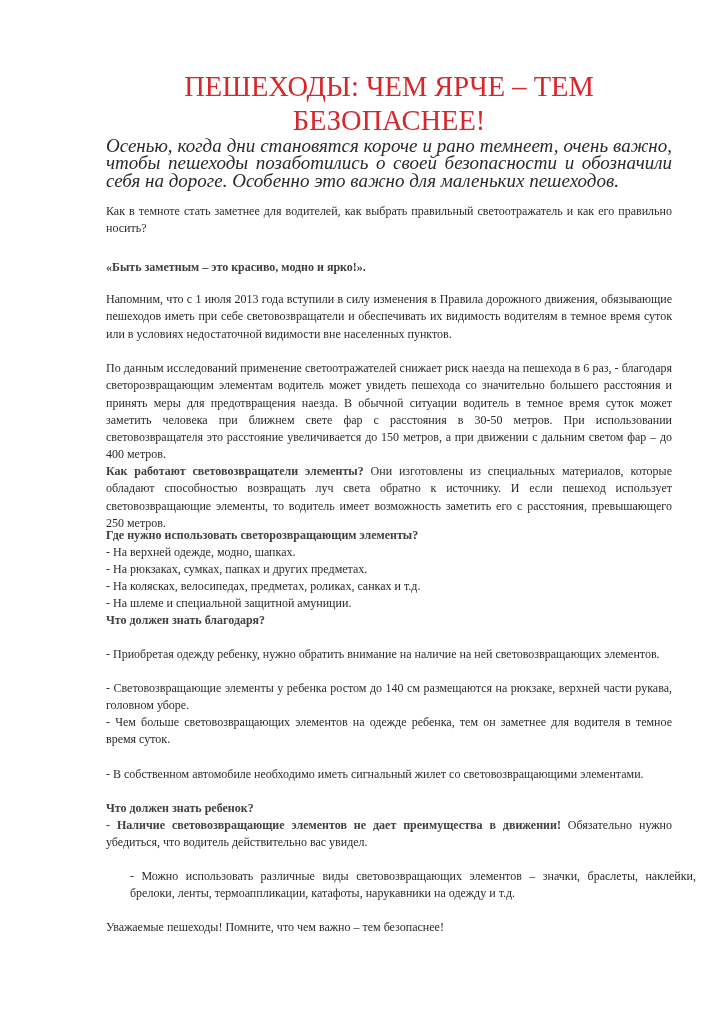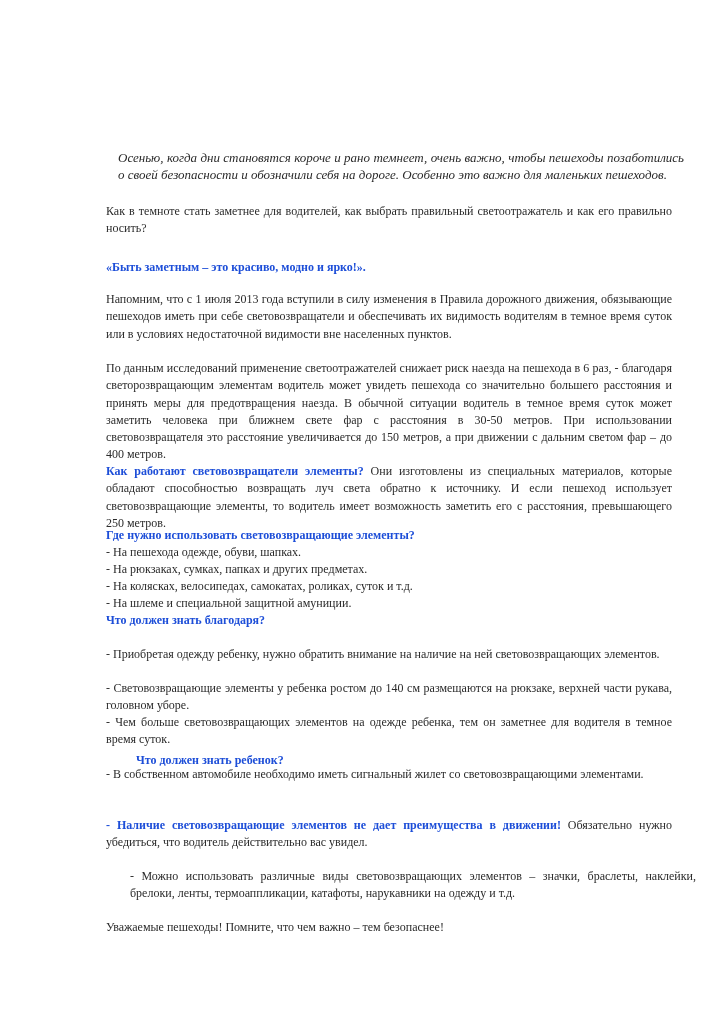--- a/index.html
+++ b/index.html
@@ -15,7 +15,7 @@
 
 <div class="page">
   <h1 class="title">
-    <br>
+    <span>ПЕШЕХОДЫ: ЧЕМ ЯРЧЕ – ТЕМ</span><br>
   </h1>
 
   <p class="lead"> Осенью, когда дни становятся короче и рано темнеет, очень важно, чтобы пешеходы позаботились о своей безопасности и обозначили себя на дороге. Особенно это важно для маленьких пешеходов.</p>

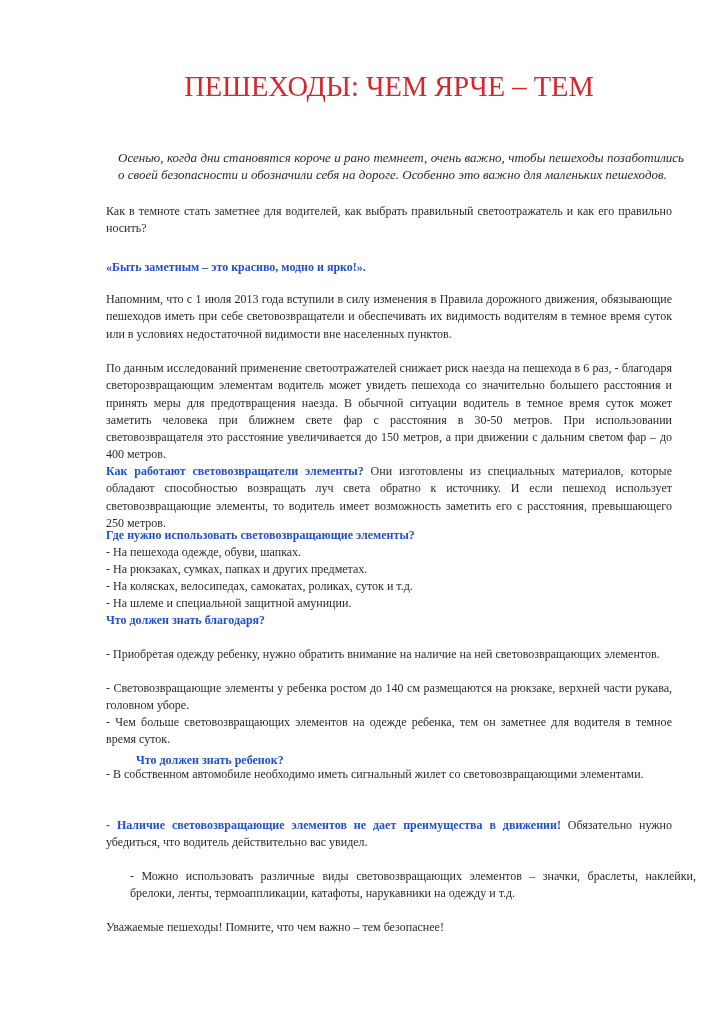--- a/index.html
+++ b/index.html
@@ -16,6 +16,7 @@
 <div class="page">
   <h1 class="title">
     <span>ПЕШЕХОДЫ: ЧЕМ ЯРЧЕ – ТЕМ</span><br>
+    <span>БЕЗОПАСНЕЕ!</span>
   </h1>
 
   <p class="lead"> Осенью, когда дни становятся короче и рано темнеет, очень важно, чтобы пешеходы позаботились о своей безопасности и обозначили себя на дороге. Особенно это важно для маленьких пешеходов.</p>

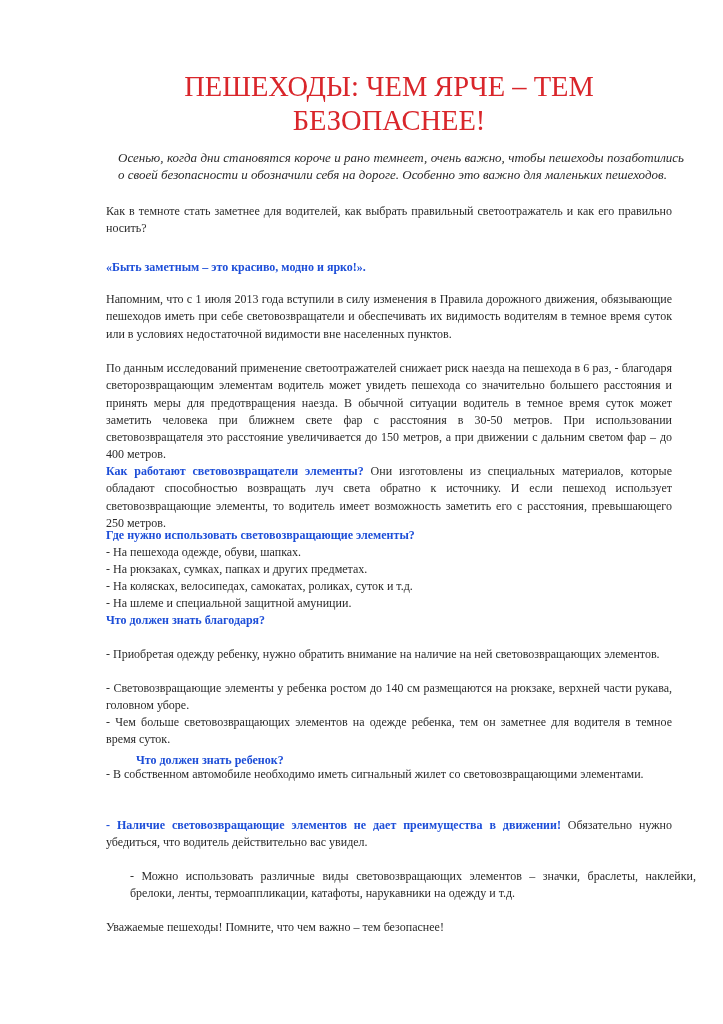--- a/index.html
+++ b/index.html
@@ -6,7 +6,7 @@
     body { width: 723px; height: 1024px; position: relative; overflow: hidden; font-family: "Liberation Serif", serif; color: #2a2a2a; }
     .page { position: absolute; left: 106px; top: 0; width: 566px; }
     .title { position: absolute; left: 0; width: 566px; top: 70px; text-align: center; color: #d9262b; font-size: 28.5px; line-height: 34px; font-weight: normal; margin: 0; }
-    .lead { position: absolute; top: 137px; left: 0; width: 566px; font-style: italic; font-size: 13px; line-height: 17.3px; text-align: justify; margin: 12px; }
+    .lead { position: absolute; top: 137px; left: 0; width: 566px; font-style: italic; font-size: 19px; line-height: 17.3px; text-align: justify; margin: 0; }
     .p { position: absolute; left: 0; width: 566px; font-size: 12px; line-height: 17.3px; text-align: justify; margin: 0; }
     b { font-weight: bold; color: #1d4ed8; }
   </style>

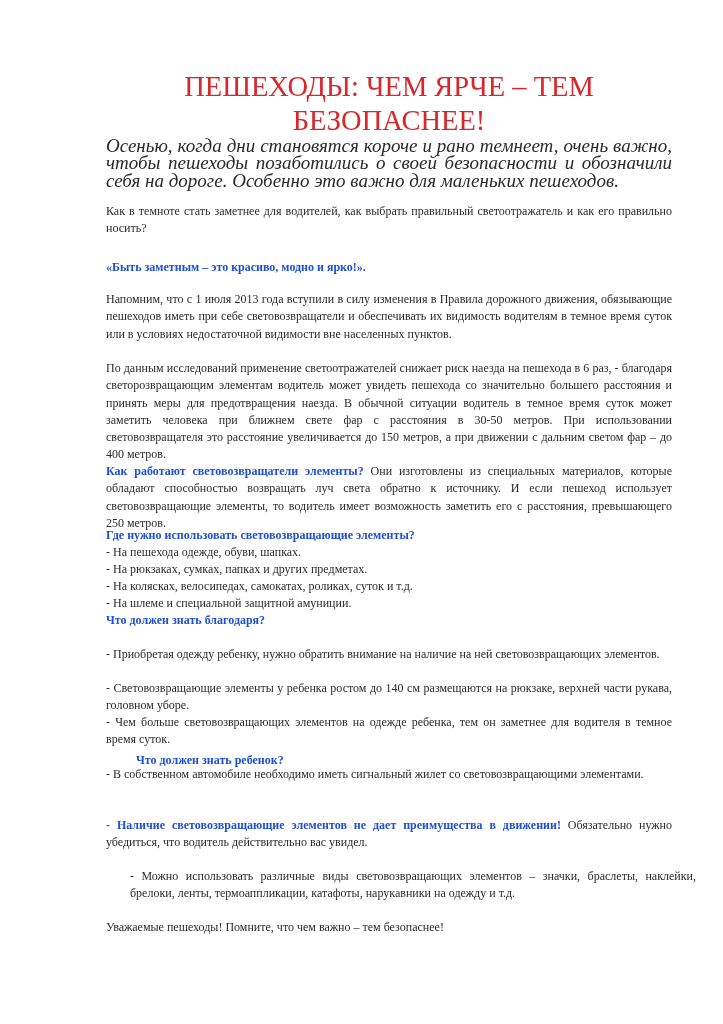--- a/index.html
+++ b/index.html
@@ -8,7 +8,7 @@
     .title { position: absolute; left: 0; width: 566px; top: 70px; text-align: center; color: #d9262b; font-size: 28.5px; line-height: 34px; font-weight: normal; margin: 0; }
     .lead { position: absolute; top: 137px; left: 0; width: 566px; font-style: italic; font-size: 19px; line-height: 17.3px; text-align: justify; margin: 0; }
     .p { position: absolute; left: 0; width: 566px; font-size: 12px; line-height: 17.3px; text-align: justify; margin: 0; }
-    b { font-weight: bold; color: #1d4ed8; }
+    b { font-weight: bold; color: #404040; }
   </style>
 </head>
 <body>

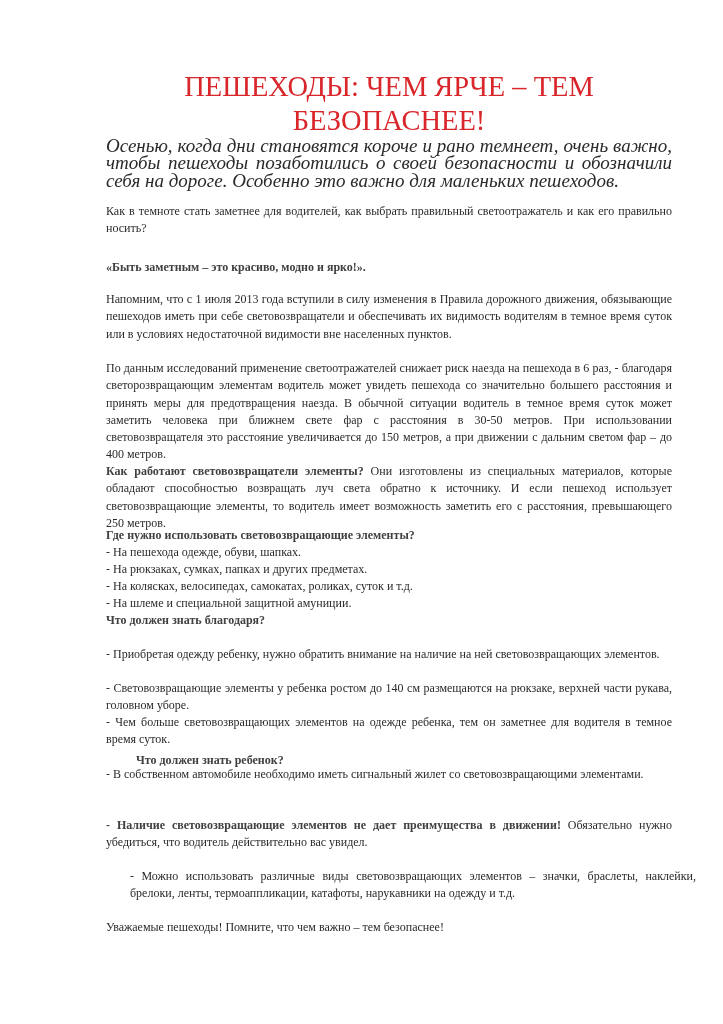--- a/index.html
+++ b/index.html
@@ -31,7 +31,7 @@
 
   <p class="p" style="top:463px;"><b>Как работают световозвращатели элементы?</b><span> Они изготовлены из специальных материалов, которые обладают способностью возвращать луч света обратно к источнику. И если пешеход использует световозвращающие элементы, то водитель имеет возможность заметить его с расстояния, превышающего 250 метров.</span></p>
 
-  <p class="p" style="top:527px;"><b>Где нужно использовать световозвращающие элементы?</b></p>
+  <p class="p" style="top:527px;"><b>Где нужно использовать светорозвращающим элементы?</b></p>
   <p class="p" style="top:544px;">- На пешехода одежде, обуви, шапках.</p>
   <p class="p" style="top:561px;">- На рюкзаках, сумках, папках и других предметах.</p>
   <p class="p" style="top:578px;">- На колясках, велосипедах, самокатах, роликах, суток и т.д.</p>

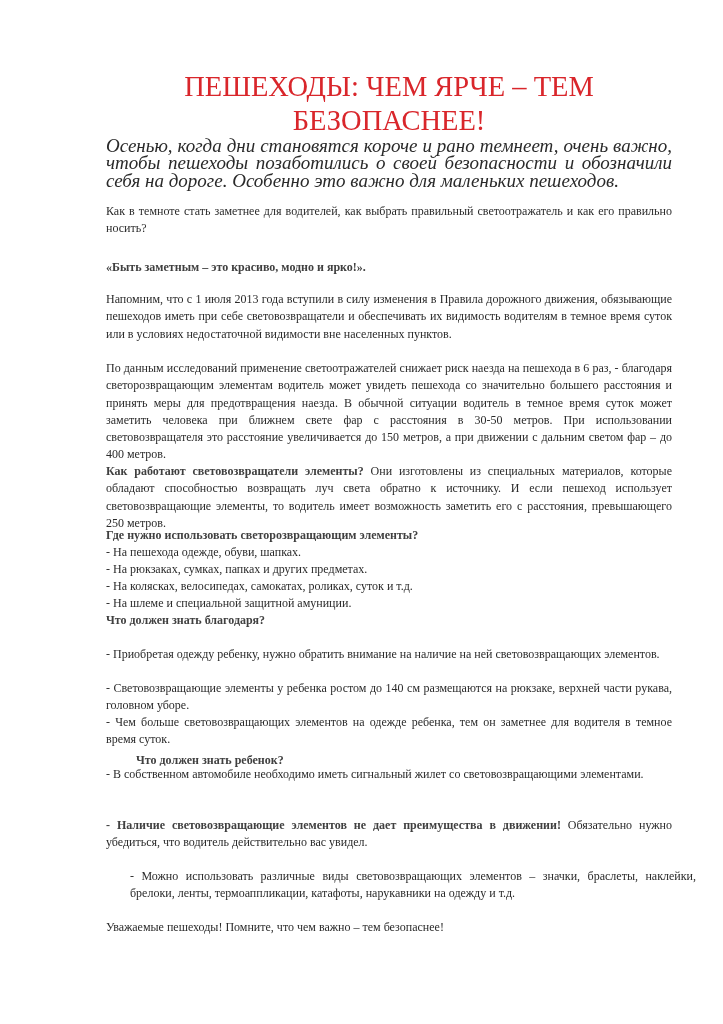--- a/index.html
+++ b/index.html
@@ -32,7 +32,7 @@
   <p class="p" style="top:463px;"><b>Как работают световозвращатели элементы?</b><span> Они изготовлены из специальных материалов, которые обладают способностью возвращать луч света обратно к источнику. И если пешеход использует световозвращающие элементы, то водитель имеет возможность заметить его с расстояния, превышающего 250 метров.</span></p>
 
   <p class="p" style="top:527px;"><b>Где нужно использовать светорозвращающим элементы?</b></p>
-  <p class="p" style="top:544px;">- На пешехода одежде, обуви, шапках.</p>
+  <p class="p" style="top:544px;">- На верхней одежде, модно, шапках.</p>
   <p class="p" style="top:561px;">- На рюкзаках, сумках, папках и других предметах.</p>
   <p class="p" style="top:578px;">- На колясках, велосипедах, самокатах, роликах, суток и т.д.</p>
   <p class="p" style="top:595px;">- На шлеме и специальной защитной амуниции.</p>

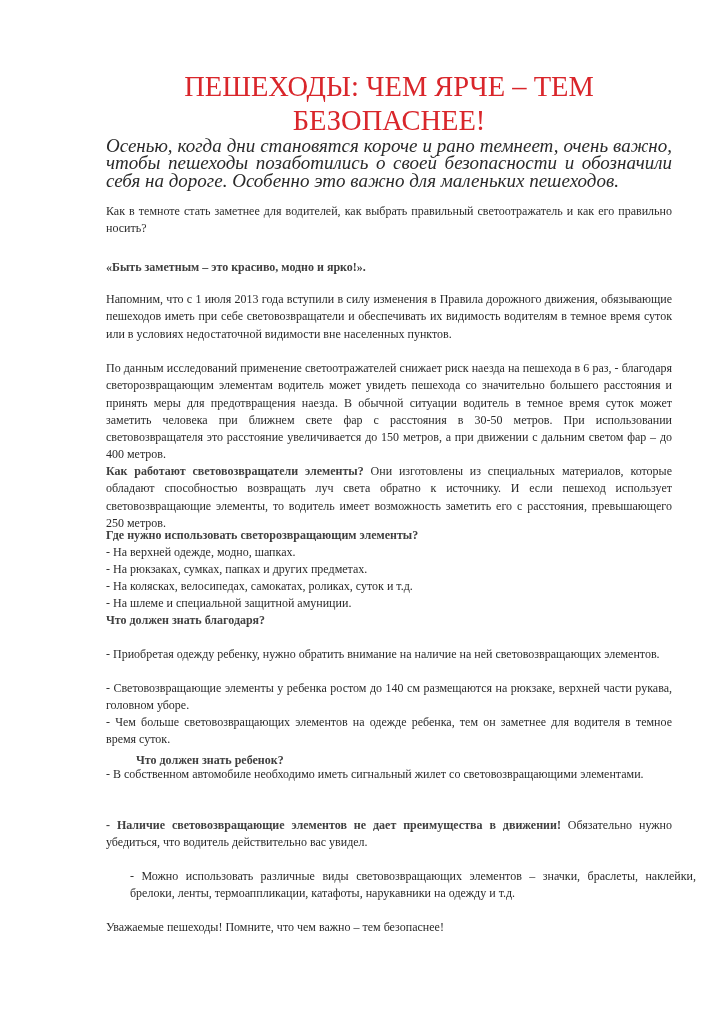--- a/index.html
+++ b/index.html
@@ -34,7 +34,7 @@
   <p class="p" style="top:527px;"><b>Где нужно использовать светорозвращающим элементы?</b></p>
   <p class="p" style="top:544px;">- На верхней одежде, модно, шапках.</p>
   <p class="p" style="top:561px;">- На рюкзаках, сумках, папках и других предметах.</p>
-  <p class="p" style="top:578px;">- На колясках, велосипедах, самокатах, роликах, суток и т.д.</p>
+  <p class="p" style="top:578px;">- На колясках, велосипедах, предметах, роликах, санках и т.д.</p>
   <p class="p" style="top:595px;">- На шлеме и специальной защитной амуниции.</p>
 
   <p class="p" style="top:612px;"><b>Что должен знать благодаря?</b></p>

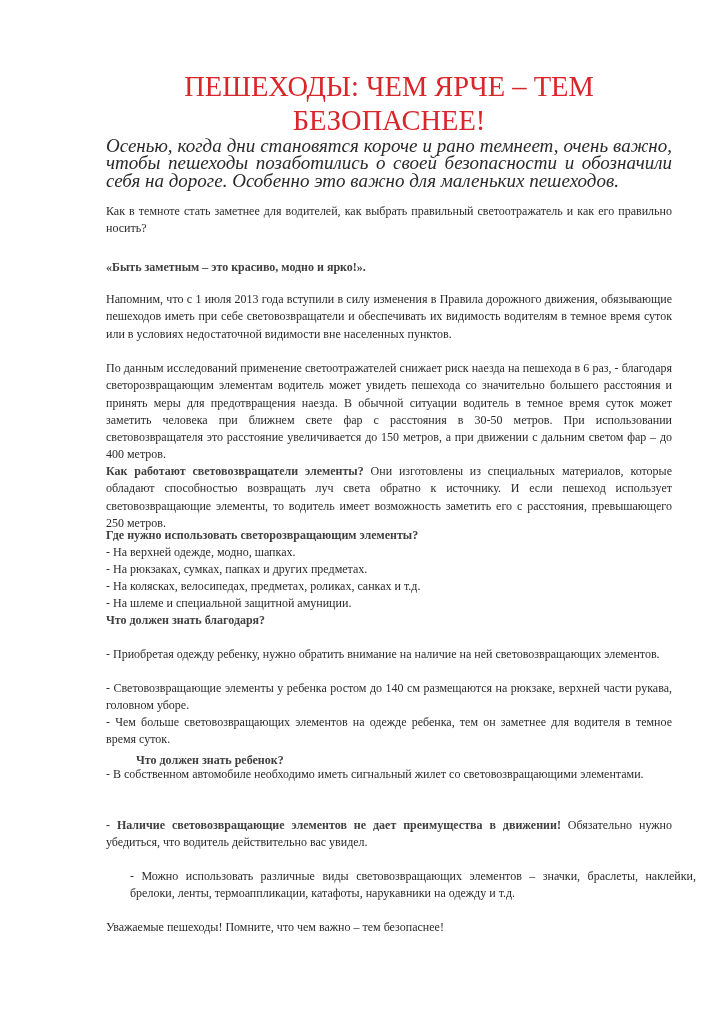--- a/index.html
+++ b/index.html
@@ -44,7 +44,7 @@
   <p class="p" style="top:714px;">- Чем больше световозвращающих элементов на одежде ребенка, тем он заметнее для водителя в темное время суток.</p>
   <p class="p" style="top:766px;">- В собственном автомобиле необходимо иметь сигнальный жилет со световозвращающими элементами.</p>
 
-  <p class="p" style="top:752px;margin-left:30px;"><b>Что должен знать ребенок?</b></p>
+  <p class="p" style="top:800px;"><b>Что должен знать ребенок?</b></p>
 
   <p class="p" style="top:817px;"><b>- Наличие световозвращающие элементов не дает преимущества в движении!</b><span> Обязательно нужно убедиться, что водитель действительно вас увидел.</span></p>
 

